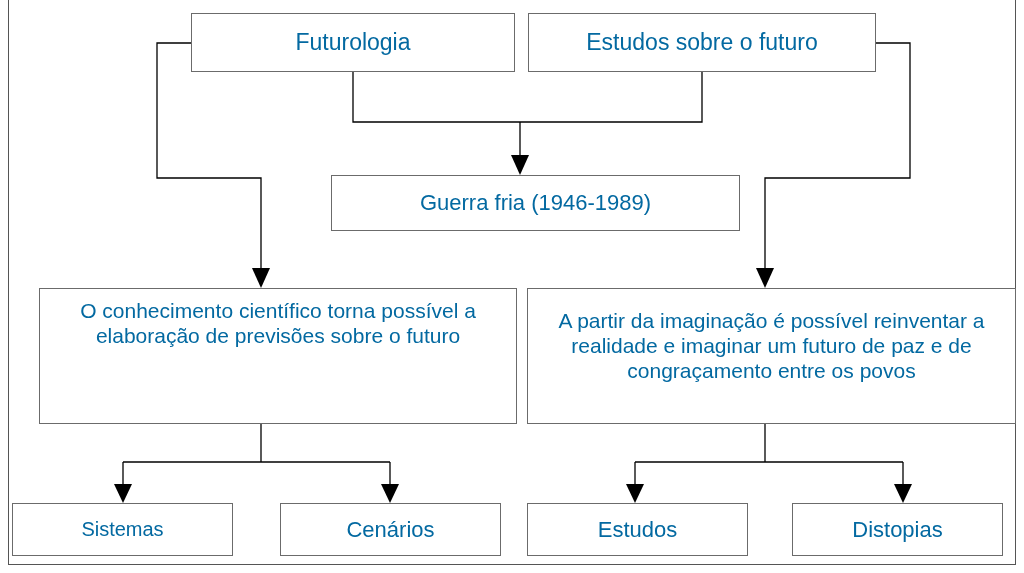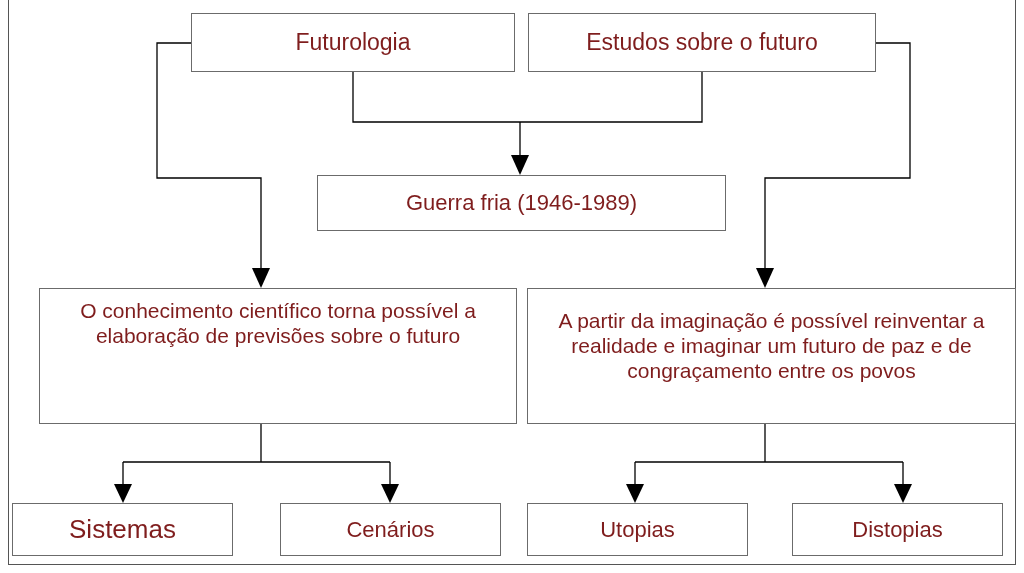--- a/index.html
+++ b/index.html
@@ -31,7 +31,7 @@
     box-sizing: border-box;
     border: 1px solid #6b6b6b;
     background: #ffffff;
-    color: #7f1d1d;
+    color: #0369a1;
     text-align: center;
     line-height: 1.18;
     display: flex;

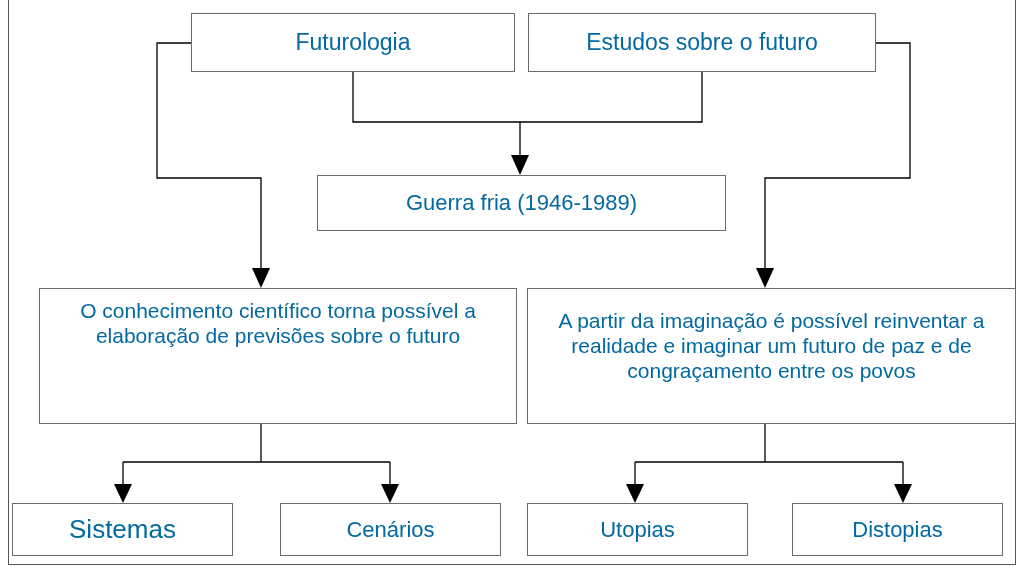--- a/index.html
+++ b/index.html
@@ -50,7 +50,7 @@
   }
   .n-futurologia   { left: 191px; top: 13px;  width: 324px; height: 59px;  font-size: 23px; }
   .n-estudos       { left: 528px; top: 13px;  width: 348px; height: 59px;  font-size: 23px; text-align: center; }
-  .n-guerra        { left: 317px; top: 175px; width: 409px; height: 56px;  font-size: 22px; }
+  .n-guerra        { left: 331px; top: 175px; width: 409px; height: 56px;  font-size: 22px; }
   .n-conhecimento  { left: 22px;  top: 288px; width: 478px; height: 136px; font-size: 21px; padding-top: 10px; margin-left: 17px; }
   .n-imaginacao    { left: 527px; top: 288px; width: 489px; height: 136px; font-size: 21px; padding-top: 20px; }
   .n-sistemas      { left: 12px;  top: 503px; width: 221px; height: 53px;  font-size: 26px; }

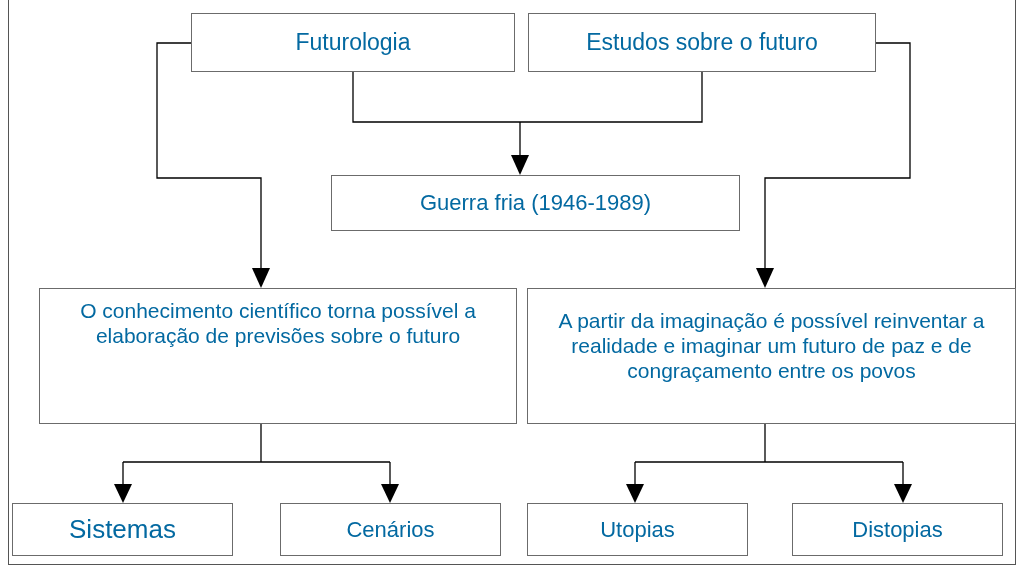--- a/index.html
+++ b/index.html
@@ -53,7 +53,7 @@
   .n-guerra        { left: 331px; top: 175px; width: 409px; height: 56px;  font-size: 22px; }
   .n-conhecimento  { left: 22px;  top: 288px; width: 478px; height: 136px; font-size: 21px; padding-top: 10px; margin-left: 17px; }
   .n-imaginacao    { left: 527px; top: 288px; width: 489px; height: 136px; font-size: 21px; padding-top: 20px; }
-  .n-sistemas      { left: 12px;  top: 503px; width: 221px; height: 53px;  font-size: 26px; }
+  .n-sistemas      { left: 12px;  top: 503px; width: 221px; height: 53px;  font-size: 20px; }
   .n-cenarios      { left: 280px; top: 503px; width: 221px; height: 53px;  font-size: 22px; }
   .n-utopias       { left: 527px; top: 503px; width: 221px; height: 53px;  font-size: 22px; }
   .n-distopias     { left: 792px; top: 503px; width: 211px; height: 53px;  font-size: 22px; }

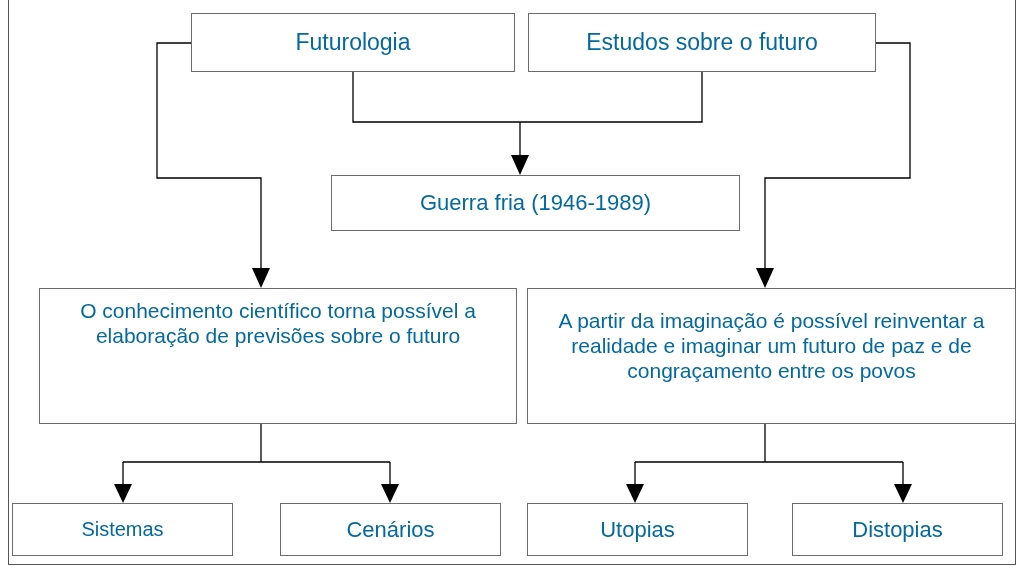--- a/index.html
+++ b/index.html
@@ -139,7 +139,7 @@
   </div>
 
   <div class="node center-v n-utopias">
-    <span class="label">Utopias</span>
+    <span class="label">Estudos</span>
   </div>
 
   <div class="node center-v n-distopias">

